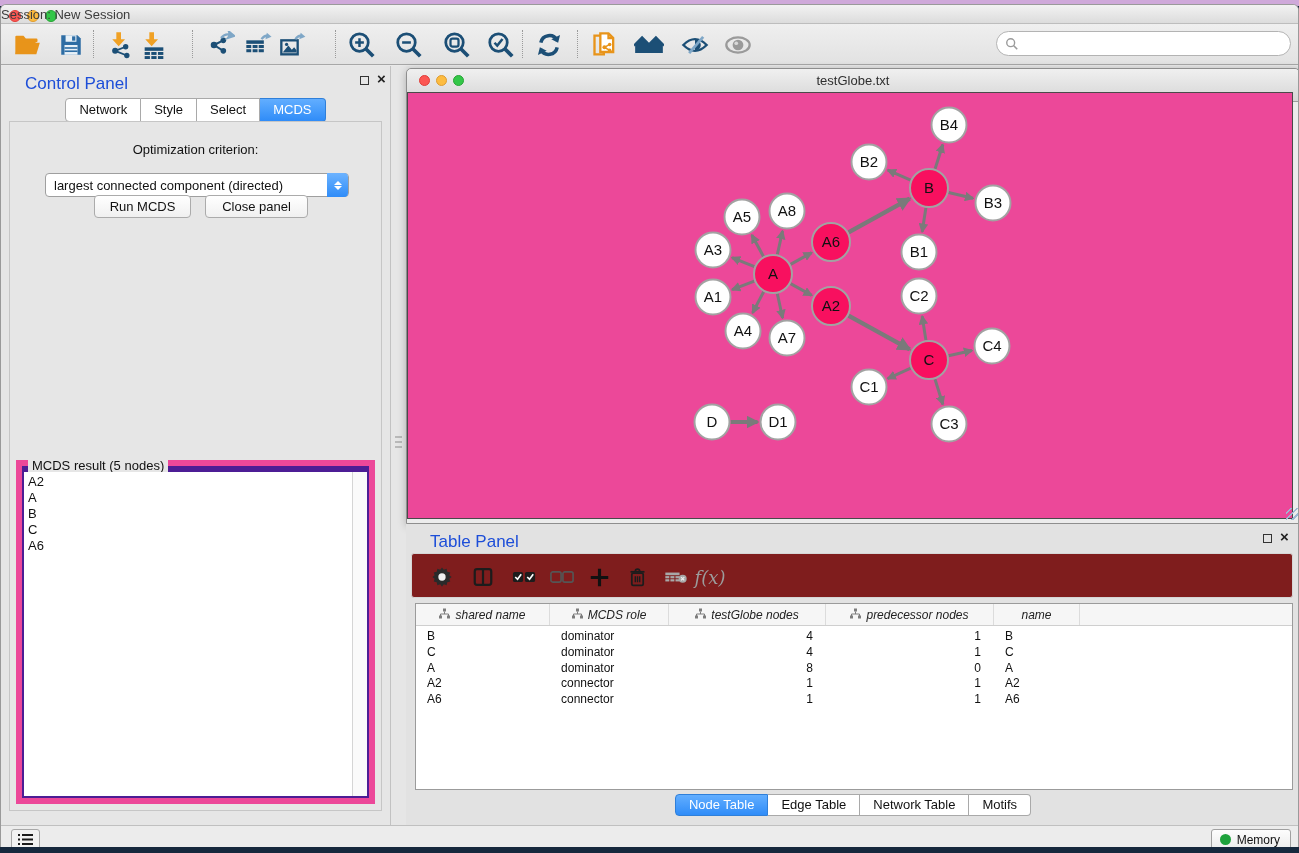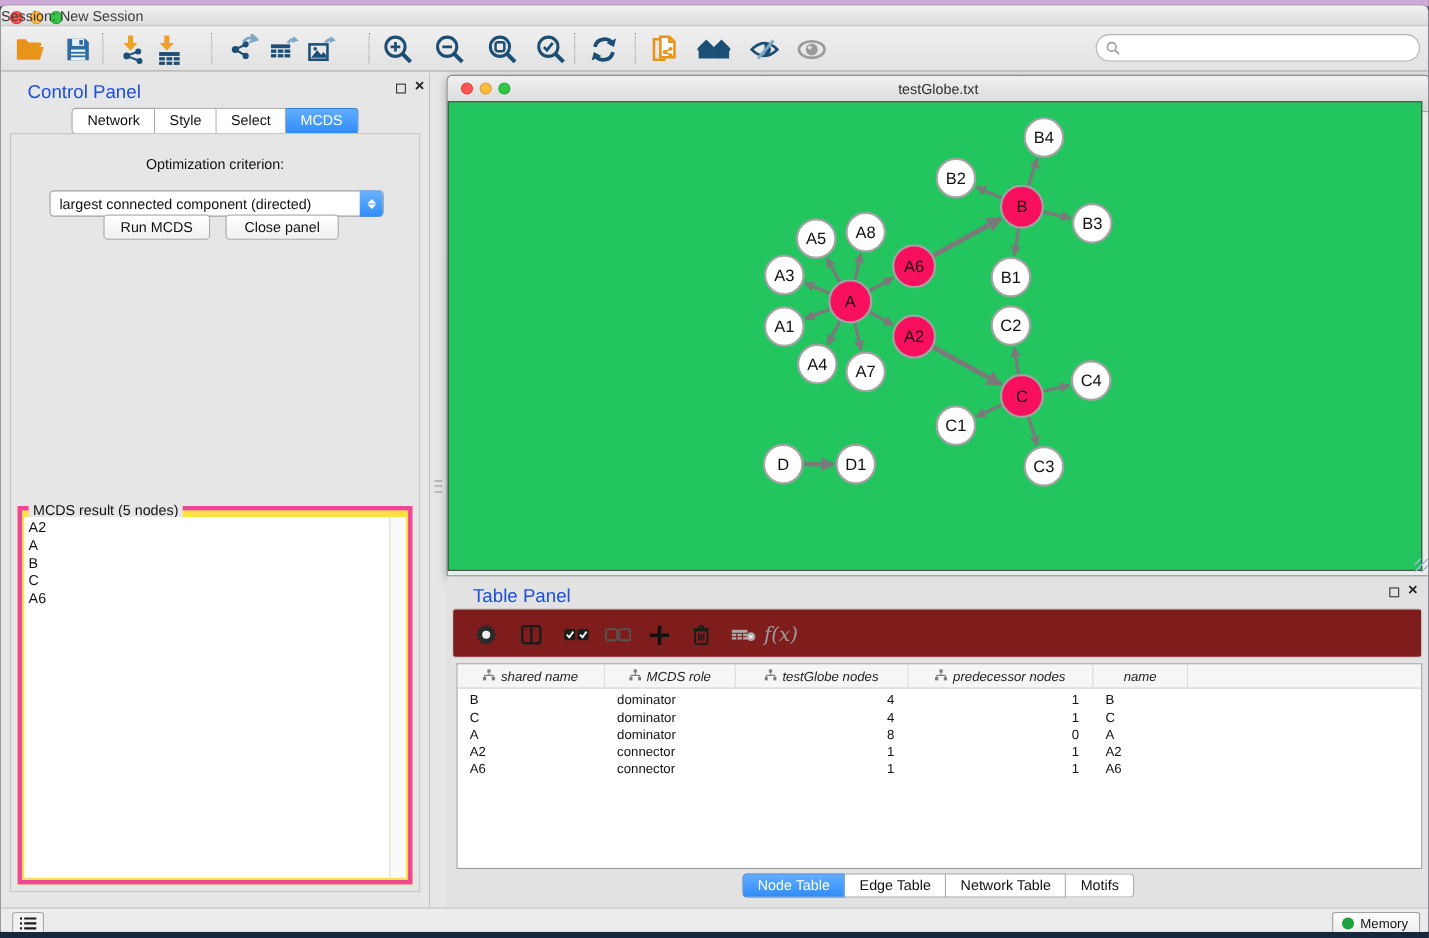--- a/index.html
+++ b/index.html
@@ -80,7 +80,7 @@
   .nw-tl.r { left:12px; background:#fc5753; border:1px solid #df3e3a; }
   .nw-tl.y { left:29px; background:#fdbc40; border:1px solid #de9c30; }
   .nw-tl.g { left:46px; background:#33c748; border:1px solid #27a436; }
-  .canvas { position:absolute; left:0px; top:23px; width:886px; height:427px; background:#22c55e; border:1px solid #4a4a4a; }
+  .canvas { position:absolute; left:0px; top:23px; width:886px; height:427px; background:#ec4899; border:1px solid #4a4a4a; }
   .nw-grip { position:absolute; right:1px; bottom:3px; width:12px; height:12px;
              background:repeating-linear-gradient(135deg, transparent 0 3px, #9db8d4 3px 4.5px); }
 

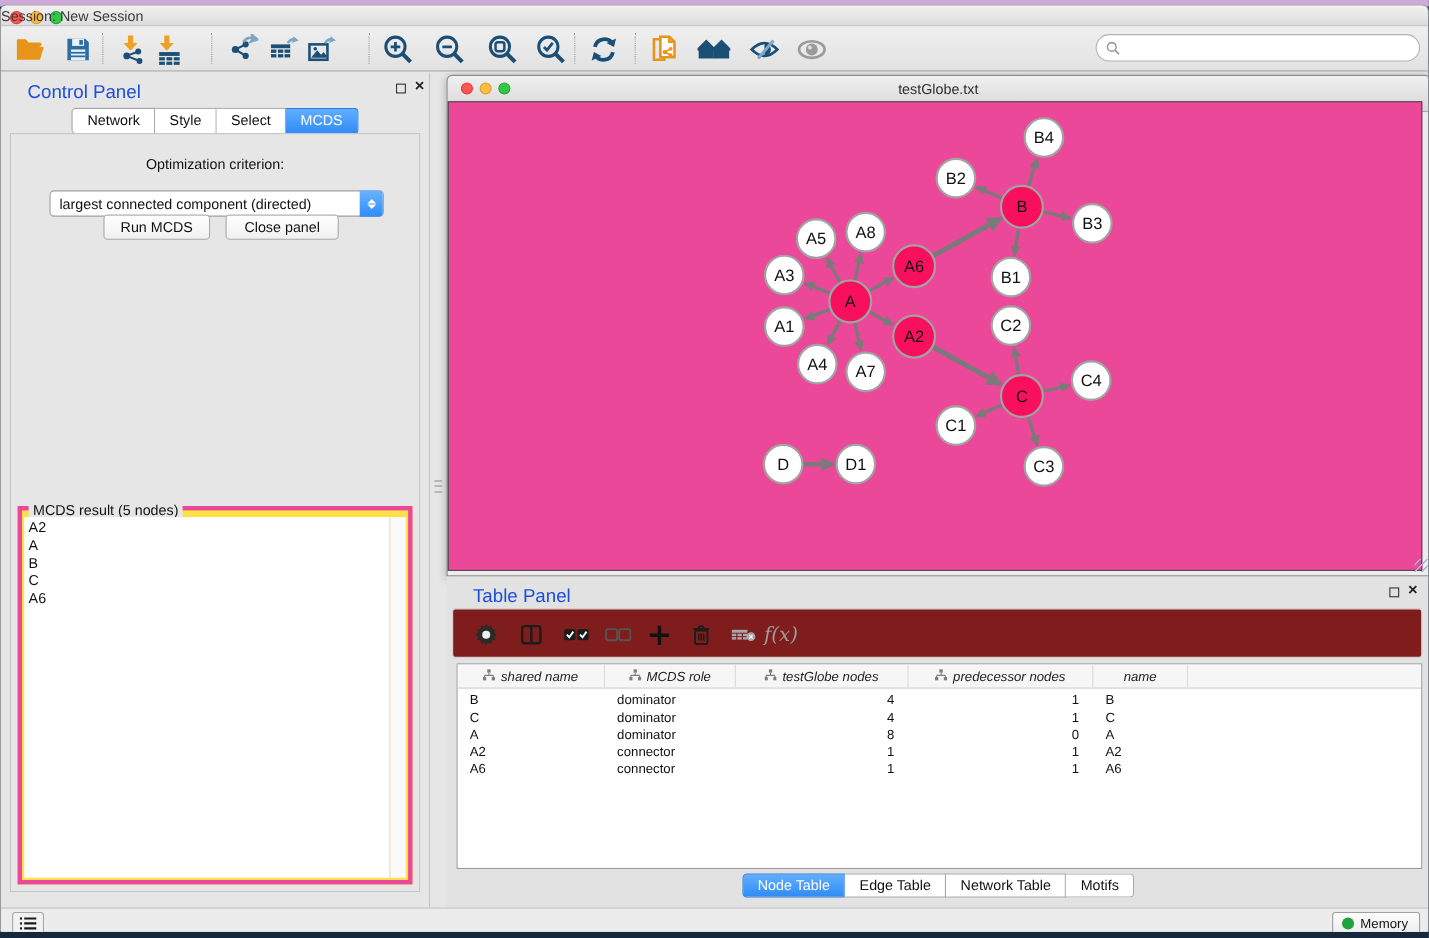--- a/index.html
+++ b/index.html
@@ -62,7 +62,7 @@
             border:1px solid #ababab; border-radius:4px; font-size:13px; color:#111;
             display:flex; align-items:center; justify-content:center; }
 
-  .result-group { position:absolute; left:6px; right:6px; top:338px; bottom:6px; border:4px solid #ec4899; background:#fde047; }
+  .result-group { position:absolute; left:6px; right:6px; top:338px; bottom:6px; border:6px solid #ec4899; background:#4c1d95; }
   .result-legend { position:absolute; top:-8px; left:6px; background:#e6e6e6; padding:0 4px; font-size:13px; color:#111; }
   .result-list { position:absolute; left:2px; top:6px; right:16px; bottom:2px; background:#fff; border-right:1px solid #d5d5d5;
                  font-size:13px; color:#111; padding:2px 0 0 4px; }

